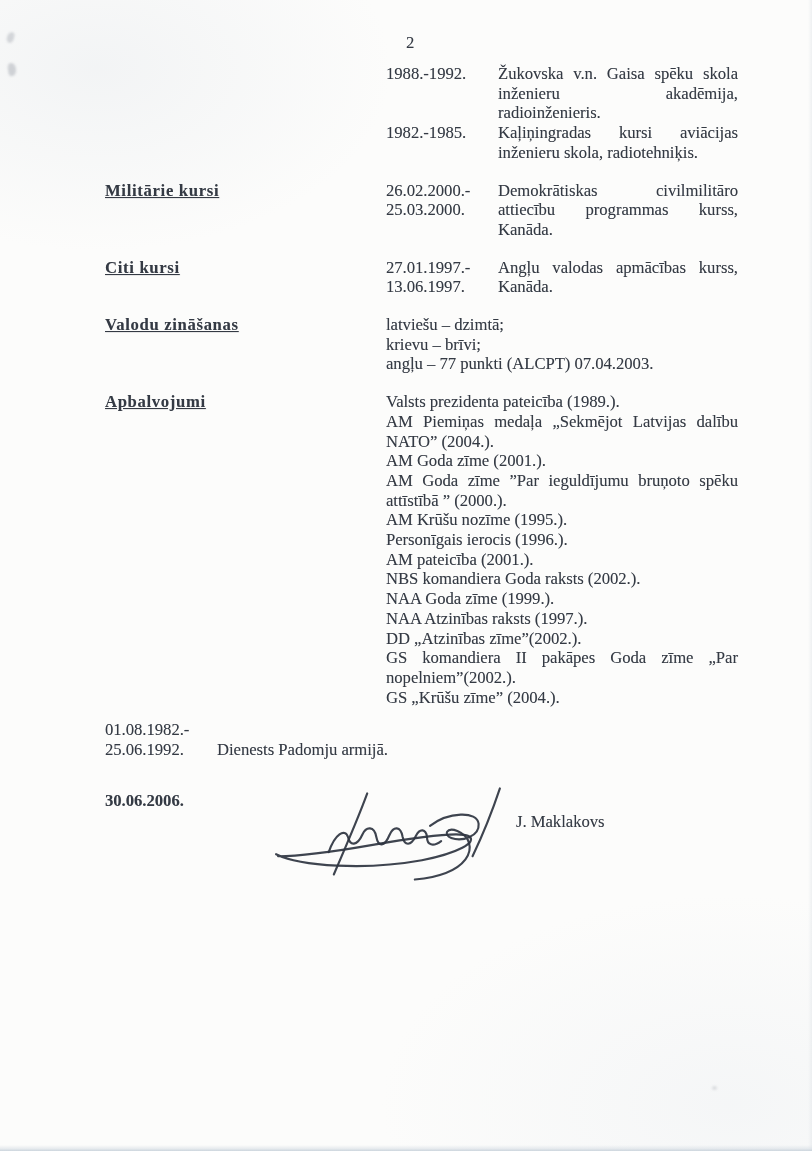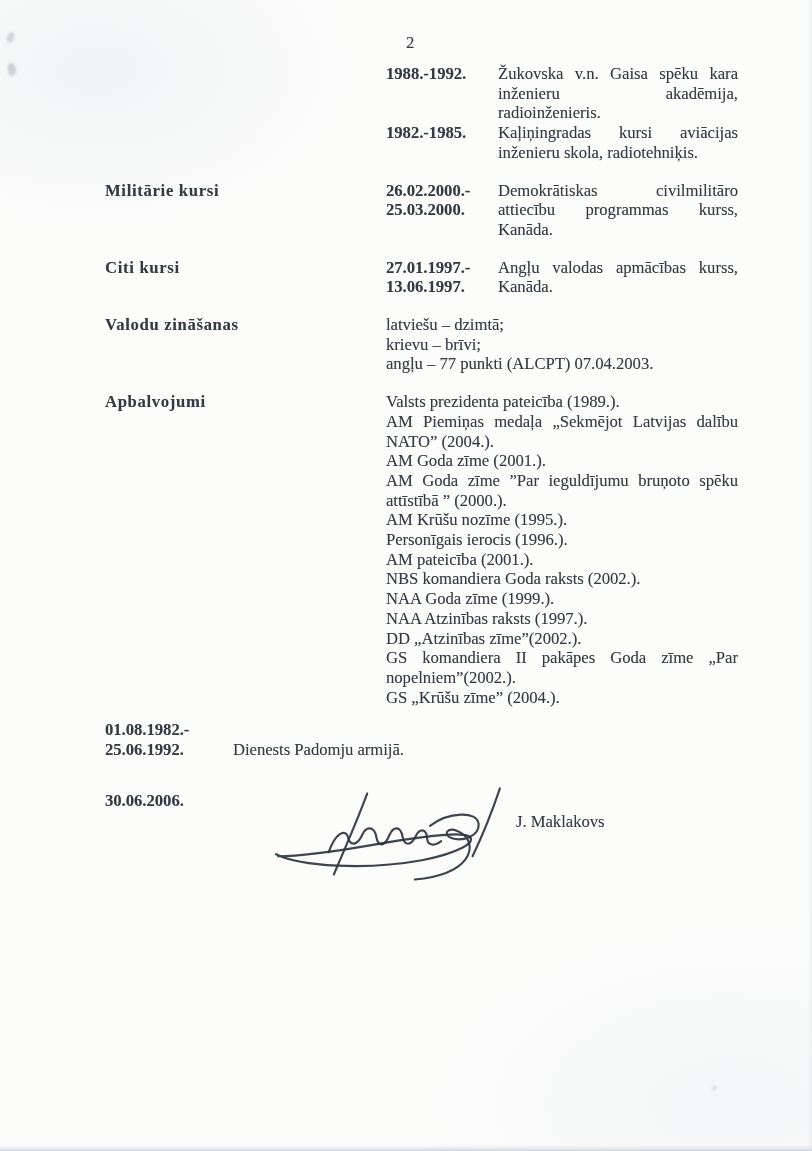--- a/index.html
+++ b/index.html
@@ -30,7 +30,7 @@
   .label{flex:0 0 281px;width:281px;font-weight:bold;letter-spacing:0.7px;}
   .cols{display:flex;width:352px;}
   .rows{width:352px;}
-  .dates{flex:0 0 112px;width:112px;font-weight:bold;}
+  .dates{flex:0 0 112px;width:112px;}
   .desc{width:240px;text-align:justify;}
   .wide{width:352px;}
   .award{margin:0;text-align:justify;}

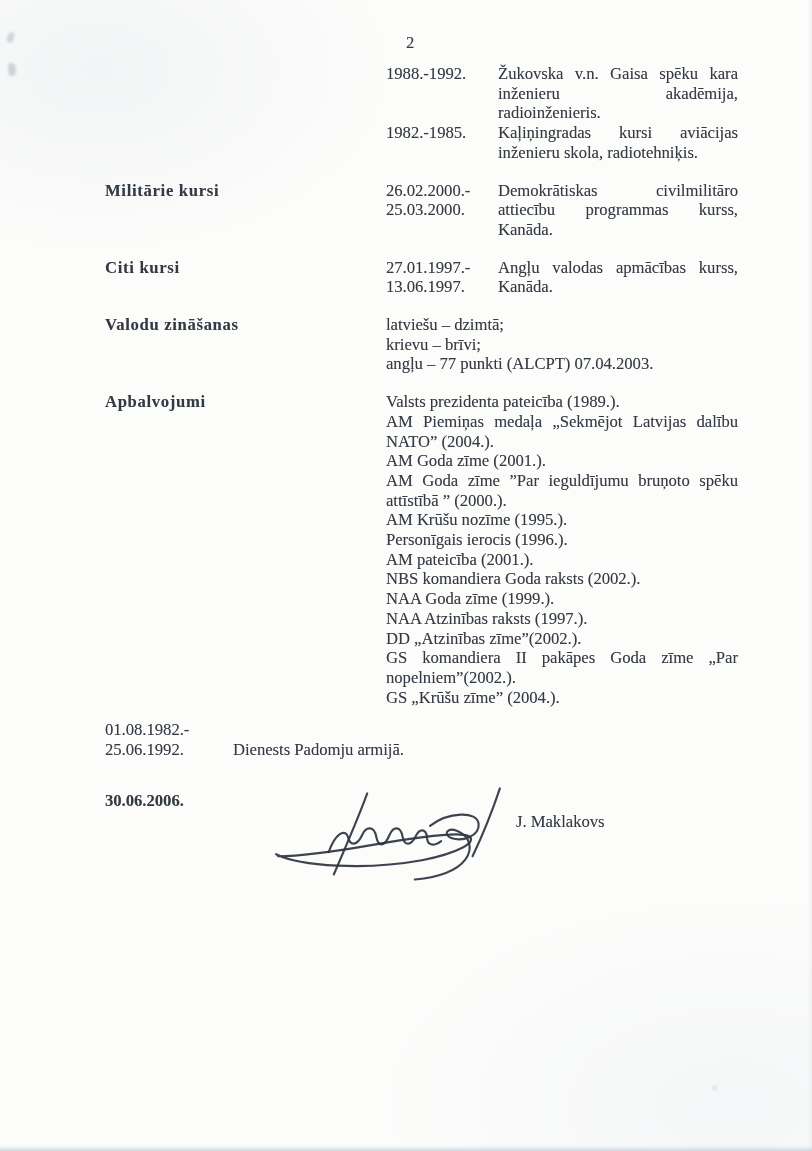--- a/index.html
+++ b/index.html
@@ -70,7 +70,7 @@
           <div class="dates">
             <div>1988.-1992.</div>
           </div>
-          <div class="desc">Žukovska v.n. Gaisa spēku kara inženieru akadēmija, radioinženieris.</div>
+          <div class="desc">Žukovska v.n. Gaisa spēku skola inženieru akadēmija, radioinženieris.</div>
         </div>
         <div class="cols">
           <div class="dates">

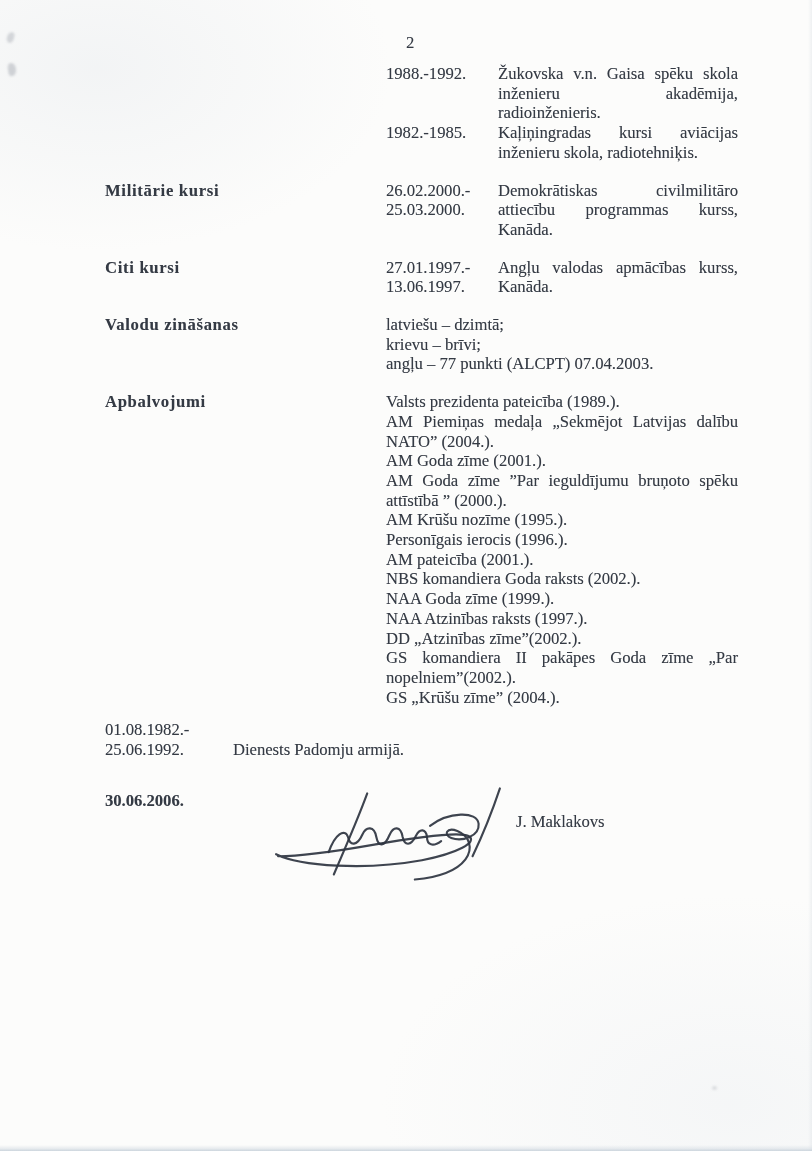--- a/index.html
+++ b/index.html
@@ -27,7 +27,7 @@
   .section{display:flex;align-items:flex-start;}
   .mb18{margin-bottom:18px;}
   .mb13{margin-bottom:13px;}
-  .label{flex:0 0 281px;width:281px;font-weight:bold;letter-spacing:0.7px;}
+  .label{flex:0 0 281px;width:281px;font-weight:bold;letter-spacing:0.7px;text-decoration:underline;}
   .cols{display:flex;width:352px;}
   .rows{width:352px;}
   .dates{flex:0 0 112px;width:112px;}

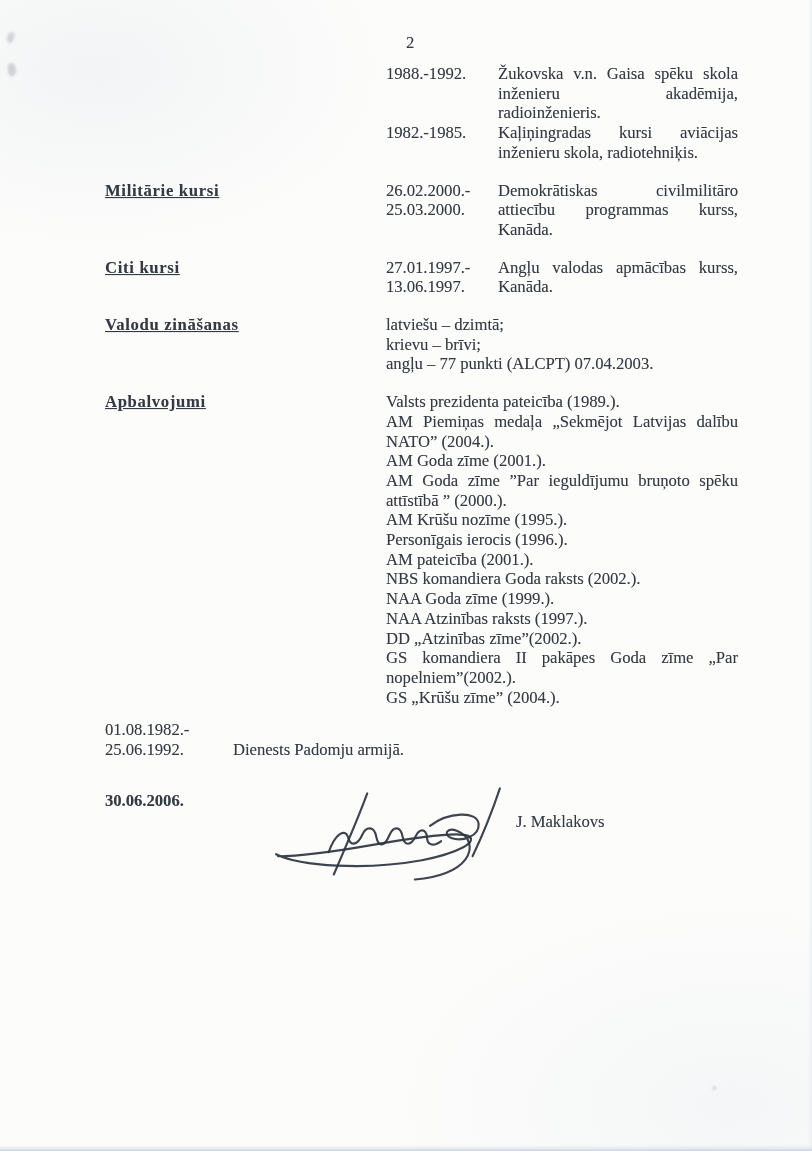--- a/index.html
+++ b/index.html
@@ -34,7 +34,7 @@
   .desc{width:240px;text-align:justify;}
   .wide{width:352px;}
   .award{margin:0;text-align:justify;}
-  .pad-one-line{padding-top:19.7px;margin-left:16px;}
+  .pad-one-line{padding-top:19.7px;}
   
   .sig-date{position:absolute;left:105px;top:791px;font-weight:bold;}
   .sig-name{position:absolute;left:516px;top:812px;}

